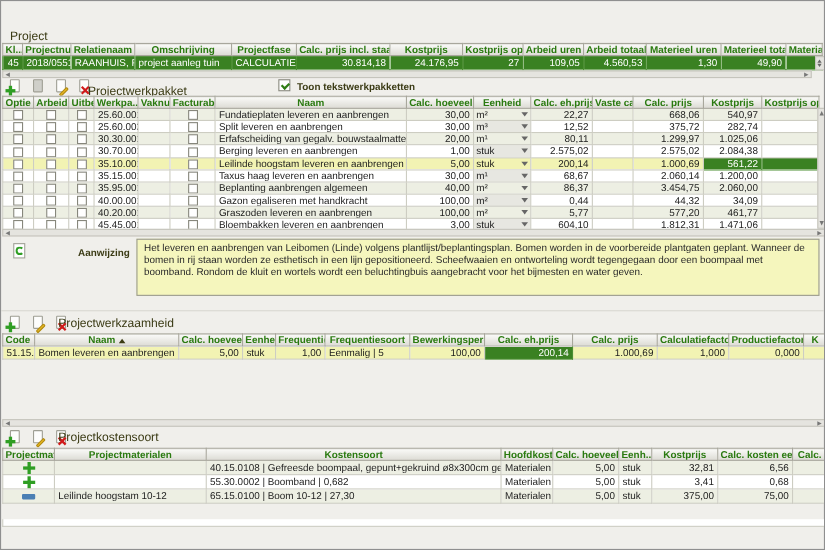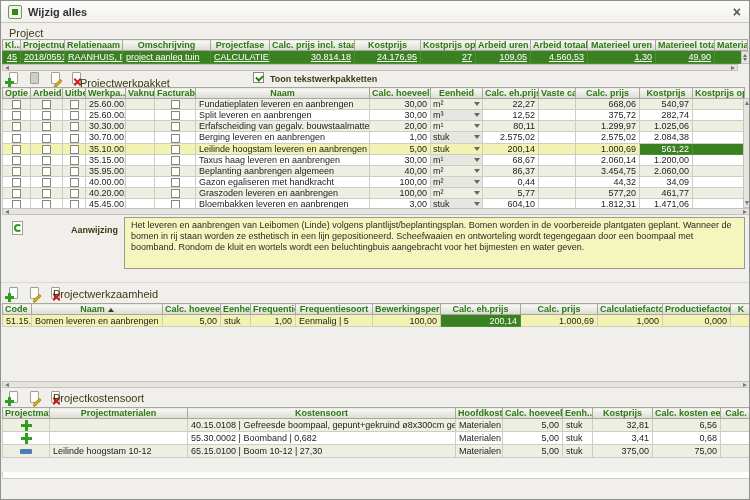--- a/index.html
+++ b/index.html
@@ -82,11 +82,6 @@
 
 <div class="window">
 
-  <div class="titlebar">
-    <span class="app-icon"></span>
-    <span class="win-title">Wijzig alles</span>
-    <span class="close-x">×</span>
-  </div>
 
   <div class="section-title" style="left:8px; top:26px;">Project</div>
 

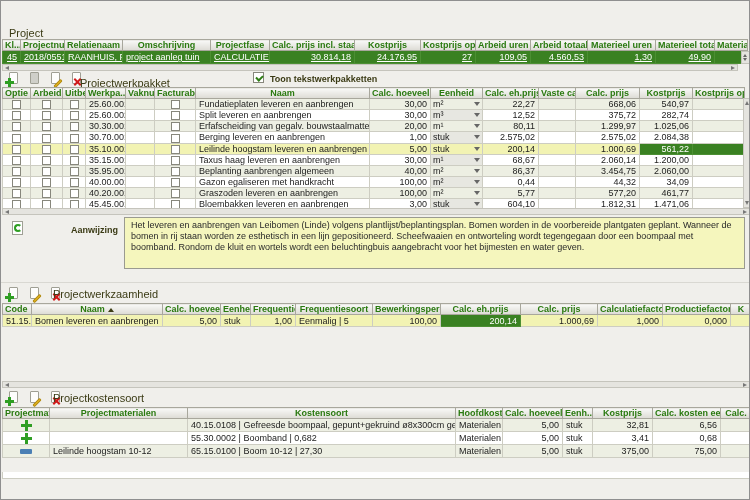--- a/index.html
+++ b/index.html
@@ -26,7 +26,7 @@
   tr.alt td { background:#edefe3; }
   tr.sel td { background:#f2f3b3; }
   td.cell-green, tr.sel td.cell-green { background:#3a8122 !important; color:#fff; border-color:#4c8f33; }
-  tr.green-row td { background:#3a8122; color:#fff; border-color:#4c8f33; font-weight:normal;text-decoration:underline; }
+  tr.green-row td { background:#3a8122; color:#fff; border-color:#4c8f33; font-weight:normal; }
 
   
   td.unit { background:#e7e7e1; padding:0 2px; }

